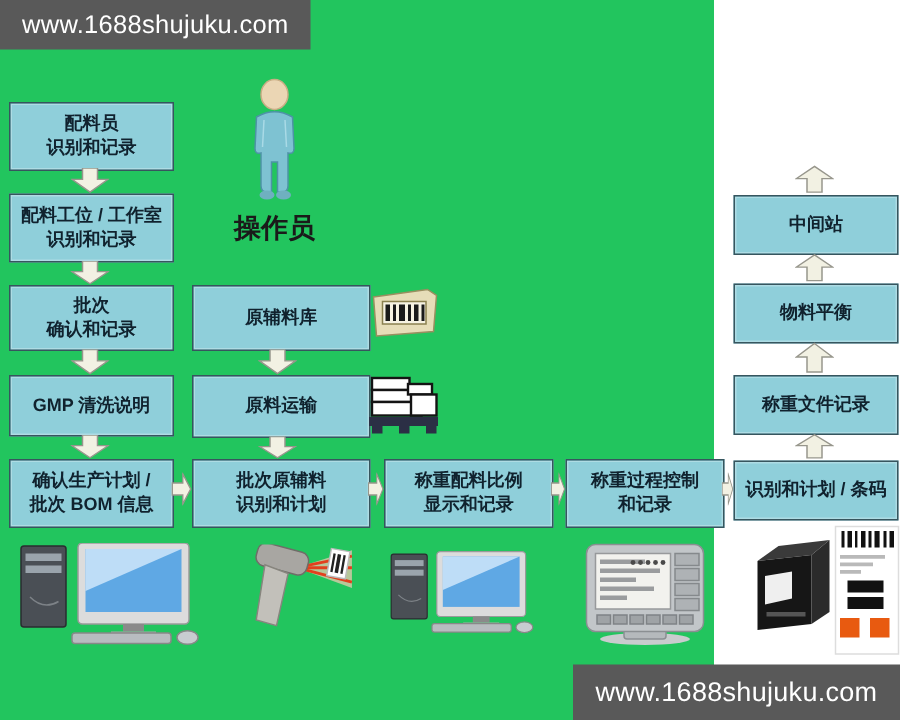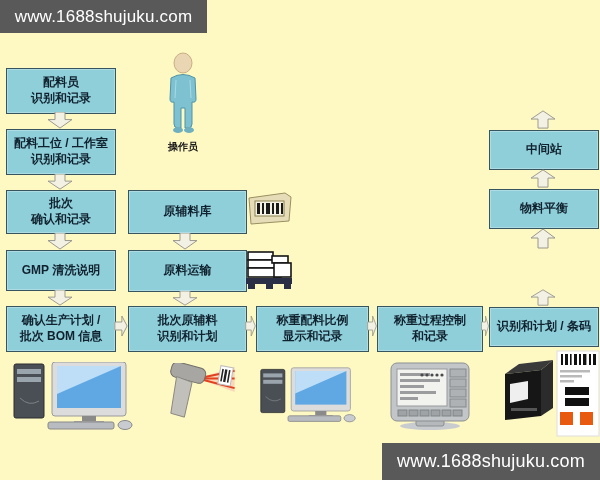--- a/index.html
+++ b/index.html
@@ -4,7 +4,7 @@
 <style>
   html,body{margin:0;padding:0;}
   body{width:600px;height:480px;background:#ffffff;font-family:"Liberation Sans",sans-serif;overflow:hidden;}
-  .stage{position:relative;width:600px;height:480px;background:#fef9c3;}
+  .stage{position:relative;width:476px;height:480px;background:#22c55e;}
   .banner{position:absolute;background:#595959;color:#ffffff;display:flex;align-items:center;justify-content:center;font-size:17px;letter-spacing:0.2px;}
   .box{position:absolute;background:#8FCFDA;border:1px solid #37555e;box-shadow:inset 0 0 0 1px rgba(255,255,255,0.28);
        display:flex;flex-direction:column;justify-content:center;align-items:center;text-align:center;

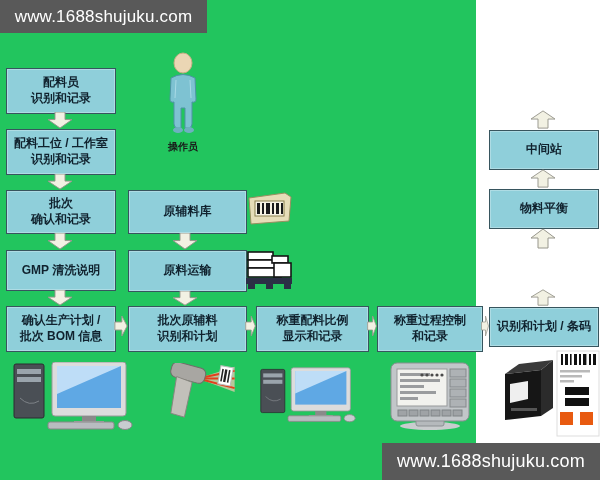--- a/index.html
+++ b/index.html
@@ -15,7 +15,7 @@
   .arrow polygon{fill:#F2F1E3;stroke:#97968C;stroke-width:1;}
   .icon{position:absolute;}
   .icon svg{width:100%;height:100%;display:block;}
-  .actor-label{position:absolute;font-weight:bold;color:#1a1a1a;font-size:10px;text-align:center;}
+  .actor-label{position:absolute;font-weight:bold;color:#1a1a1a;font-size:18px;text-align:center;}
 </style>
 </head>
 <body>

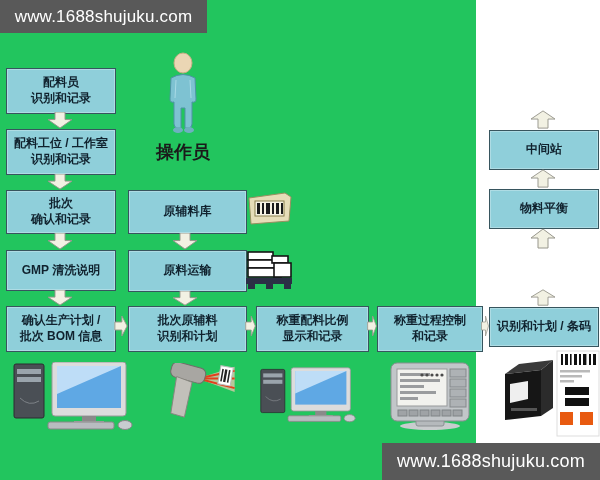--- a/index.html
+++ b/index.html
@@ -186,6 +186,10 @@
         <polygon points="13,1 25,10 18,10 18,20 8,20 8,10 1,10"></polygon>
       </svg>
   </div>
+  <div class="box" style="left:489px;top:250px;width:108px;height:38px;">
+    <span class="ln">称重文件记录</span>
+    <span class="ln"></span>
+  </div>
   <div class="arrow" style="left:530px;top:289px;width:26px;height:17px;">
     <svg viewBox="0 0 26 21" preserveAspectRatio="none">
         <polygon points="13,1 25,10 18,10 18,20 8,20 8,10 1,10"></polygon>

